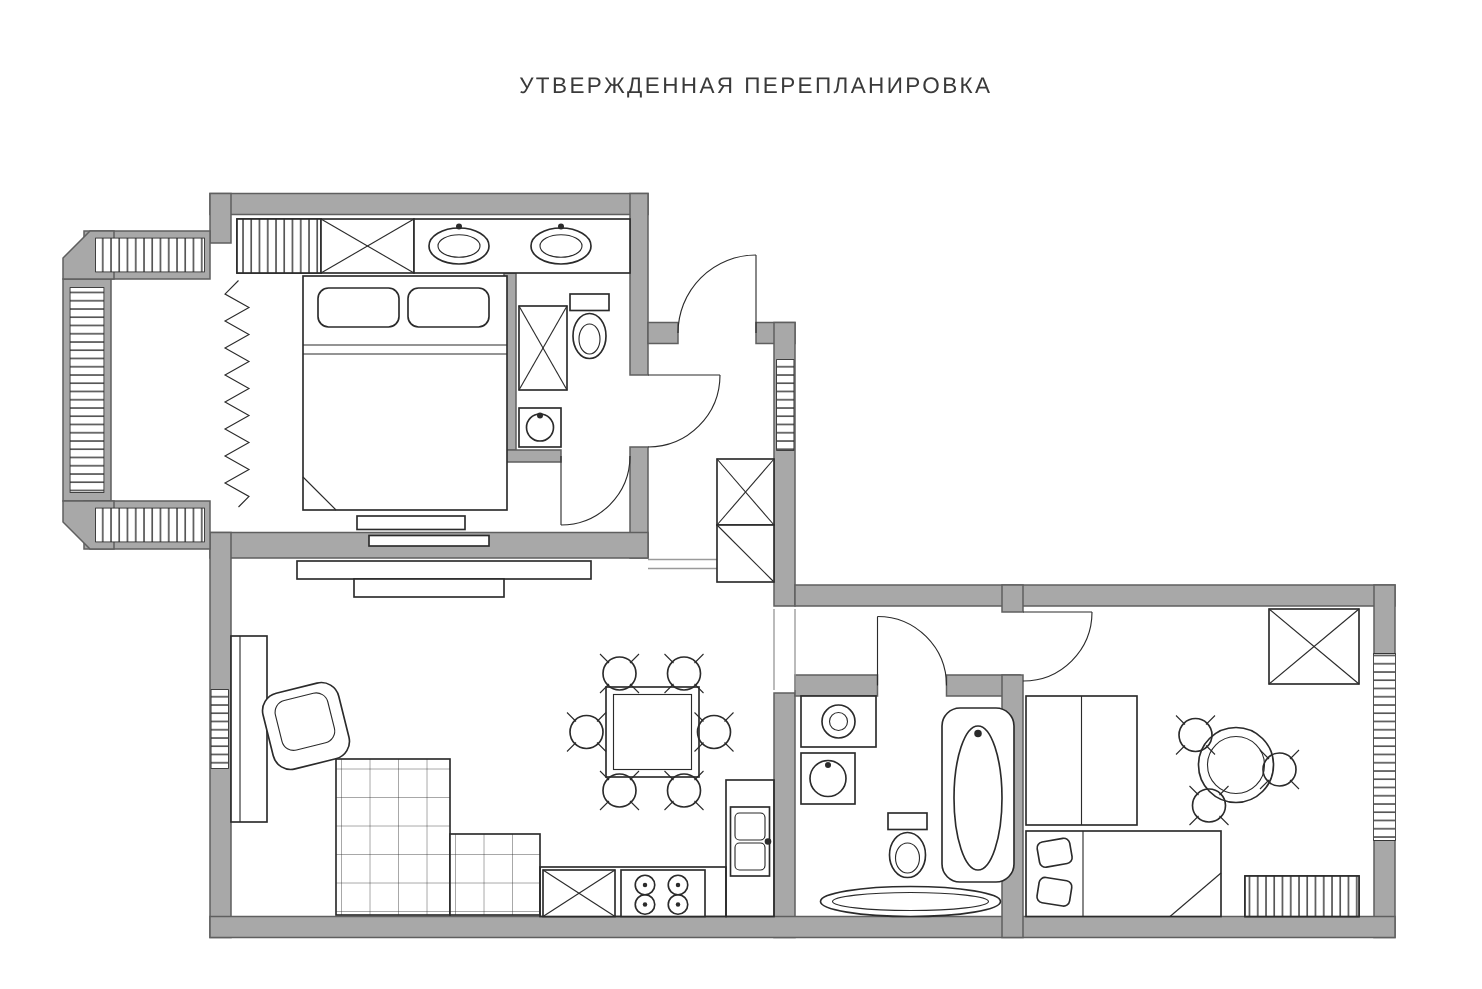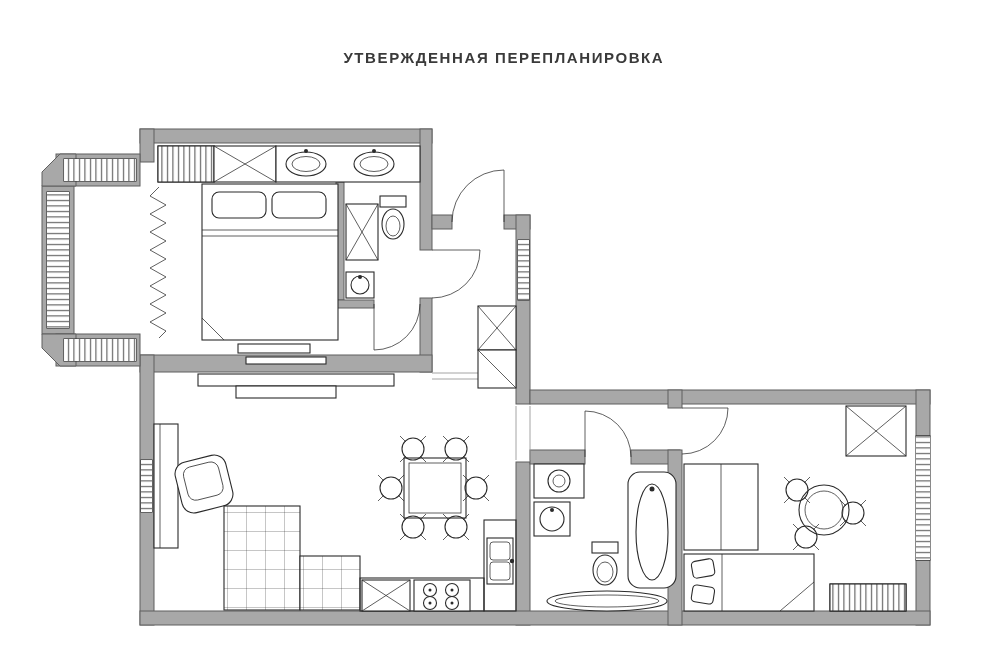--- a/index.html
+++ b/index.html
@@ -6,7 +6,7 @@
   .page{position:relative;width:988px;height:659px;background:var(--bg,#ffffff);
         font-family:"Liberation Sans",sans-serif;overflow:hidden;}
   .title{position:absolute;top:49px;left:51%;transform:translateX(-50%);
-         font-size:15px;letter-spacing:1.6px;color:var(--titlecolor,#3a3a3a);white-space:nowrap;font-weight:bold;}
+         font-size:15px;letter-spacing:1.6px;color:var(--titlecolor,#3a3a3a);white-space:nowrap;}
   .plan{position:absolute;left:0;top:0;}
   .wall{fill:var(--wall,#a8a8a8);stroke:var(--walledge,#5f5f5f);stroke-width:1;}
   .ln{fill:none;stroke:var(--line,#2b2b2b);stroke-width:1.1;}

